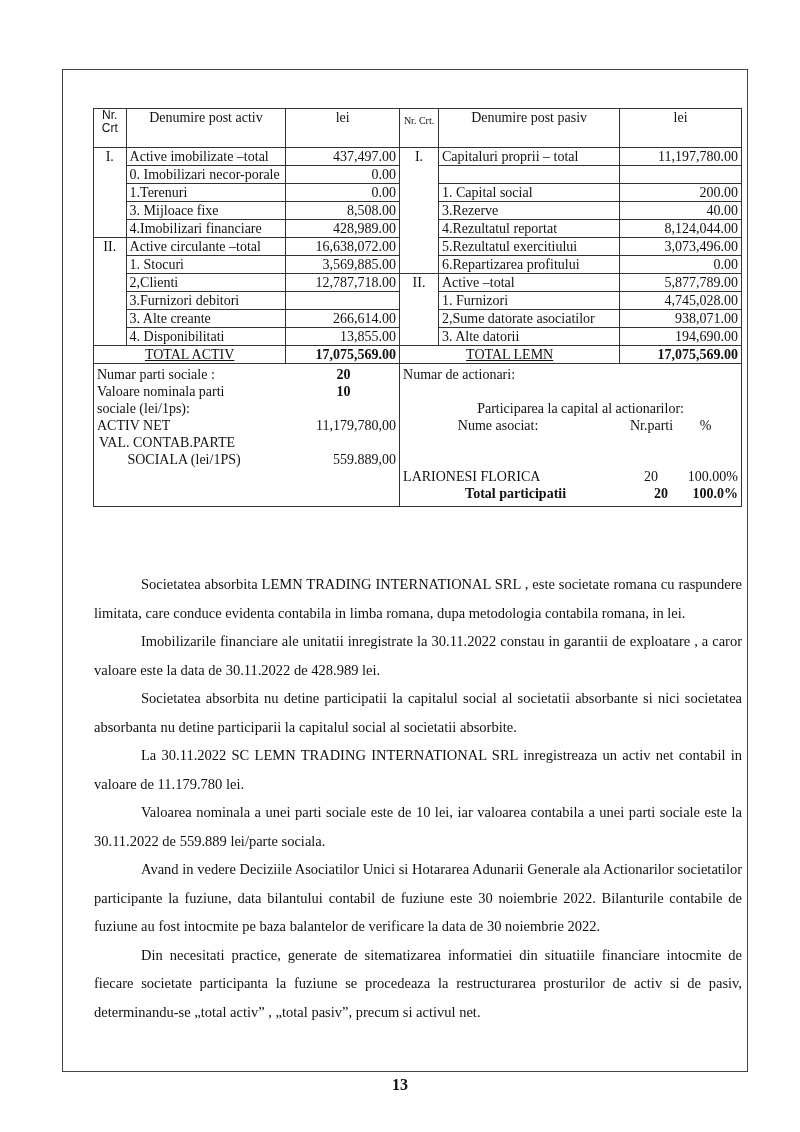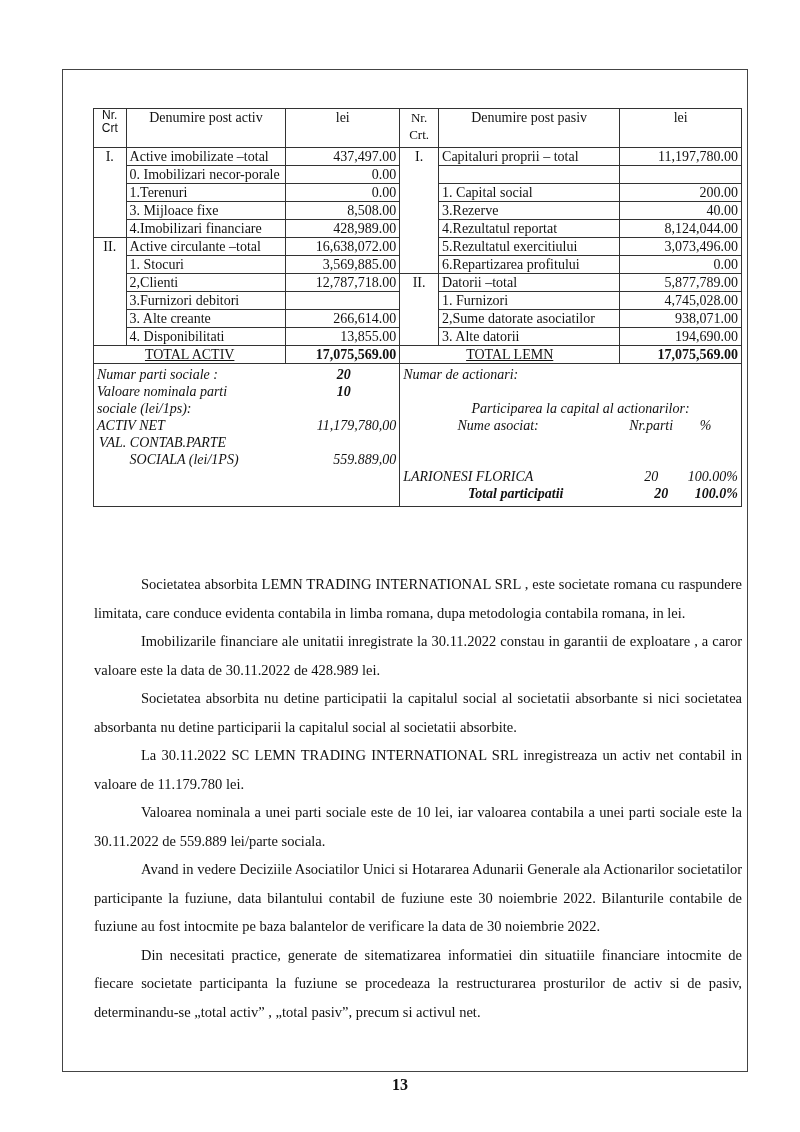--- a/index.html
+++ b/index.html
@@ -42,7 +42,7 @@
     <td class="c-nr small cent">Nr. Crt</td>
     <td class="c-den cent">Denumire post activ</td>
     <td class="c-lei cent" style="text-align:center">lei</td>
-    <td class="c-nr2 cent" style="font-size:13px;line-height:17px">Nr. Crt.</td>
+    <td class="c-nr2 cent" style="font-size:10px;line-height:23px">Nr. Crt.</td>
     <td class="c-den2 cent">Denumire post pasiv</td>
     <td class="c-lei2 cent" style="text-align:center">lei</td>
   </tr>

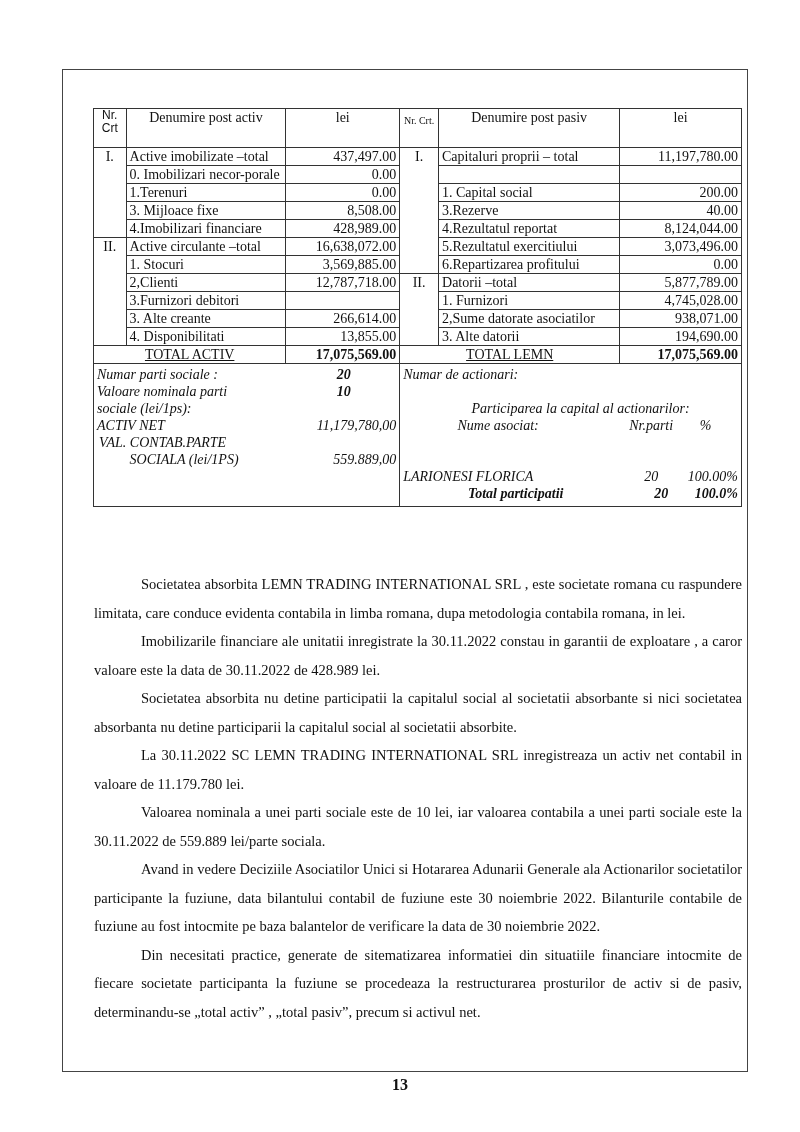--- a/index.html
+++ b/index.html
@@ -108,7 +108,7 @@
     <td class="c-den">2,Clienti</td>
     <td class="c-lei">12,787,718.00</td>
     <td class="c-nr2 noborder-b">II.</td>
-    <td class="c-den2">Datorii –total</td>
+    <td class="c-den2">Active –total</td>
     <td class="c-lei2">5,877,789.00</td>
   </tr>
   <tr>

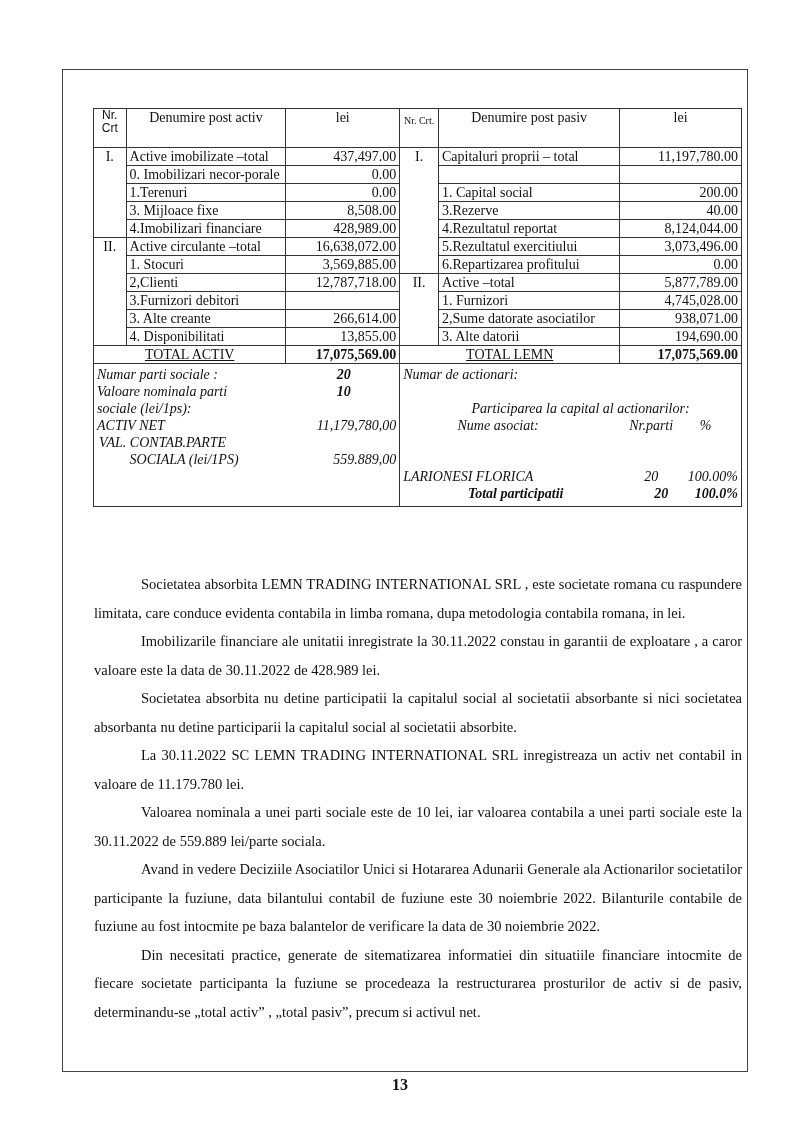--- a/index.html
+++ b/index.html
@@ -22,7 +22,7 @@
   .noborder-b { border-bottom:none !important; }
   .bold { font-weight:bold; }
   .center { text-align:center;text-decoration:underline; }
-  .foot td { vertical-align:top;font-style:italic; }
+  .foot td { vertical-align:top; }
   .kv { display:flex; justify-content:space-between; }
   .kv .k { flex:1; }
   .kv .v { width:105px; text-align:right; }

